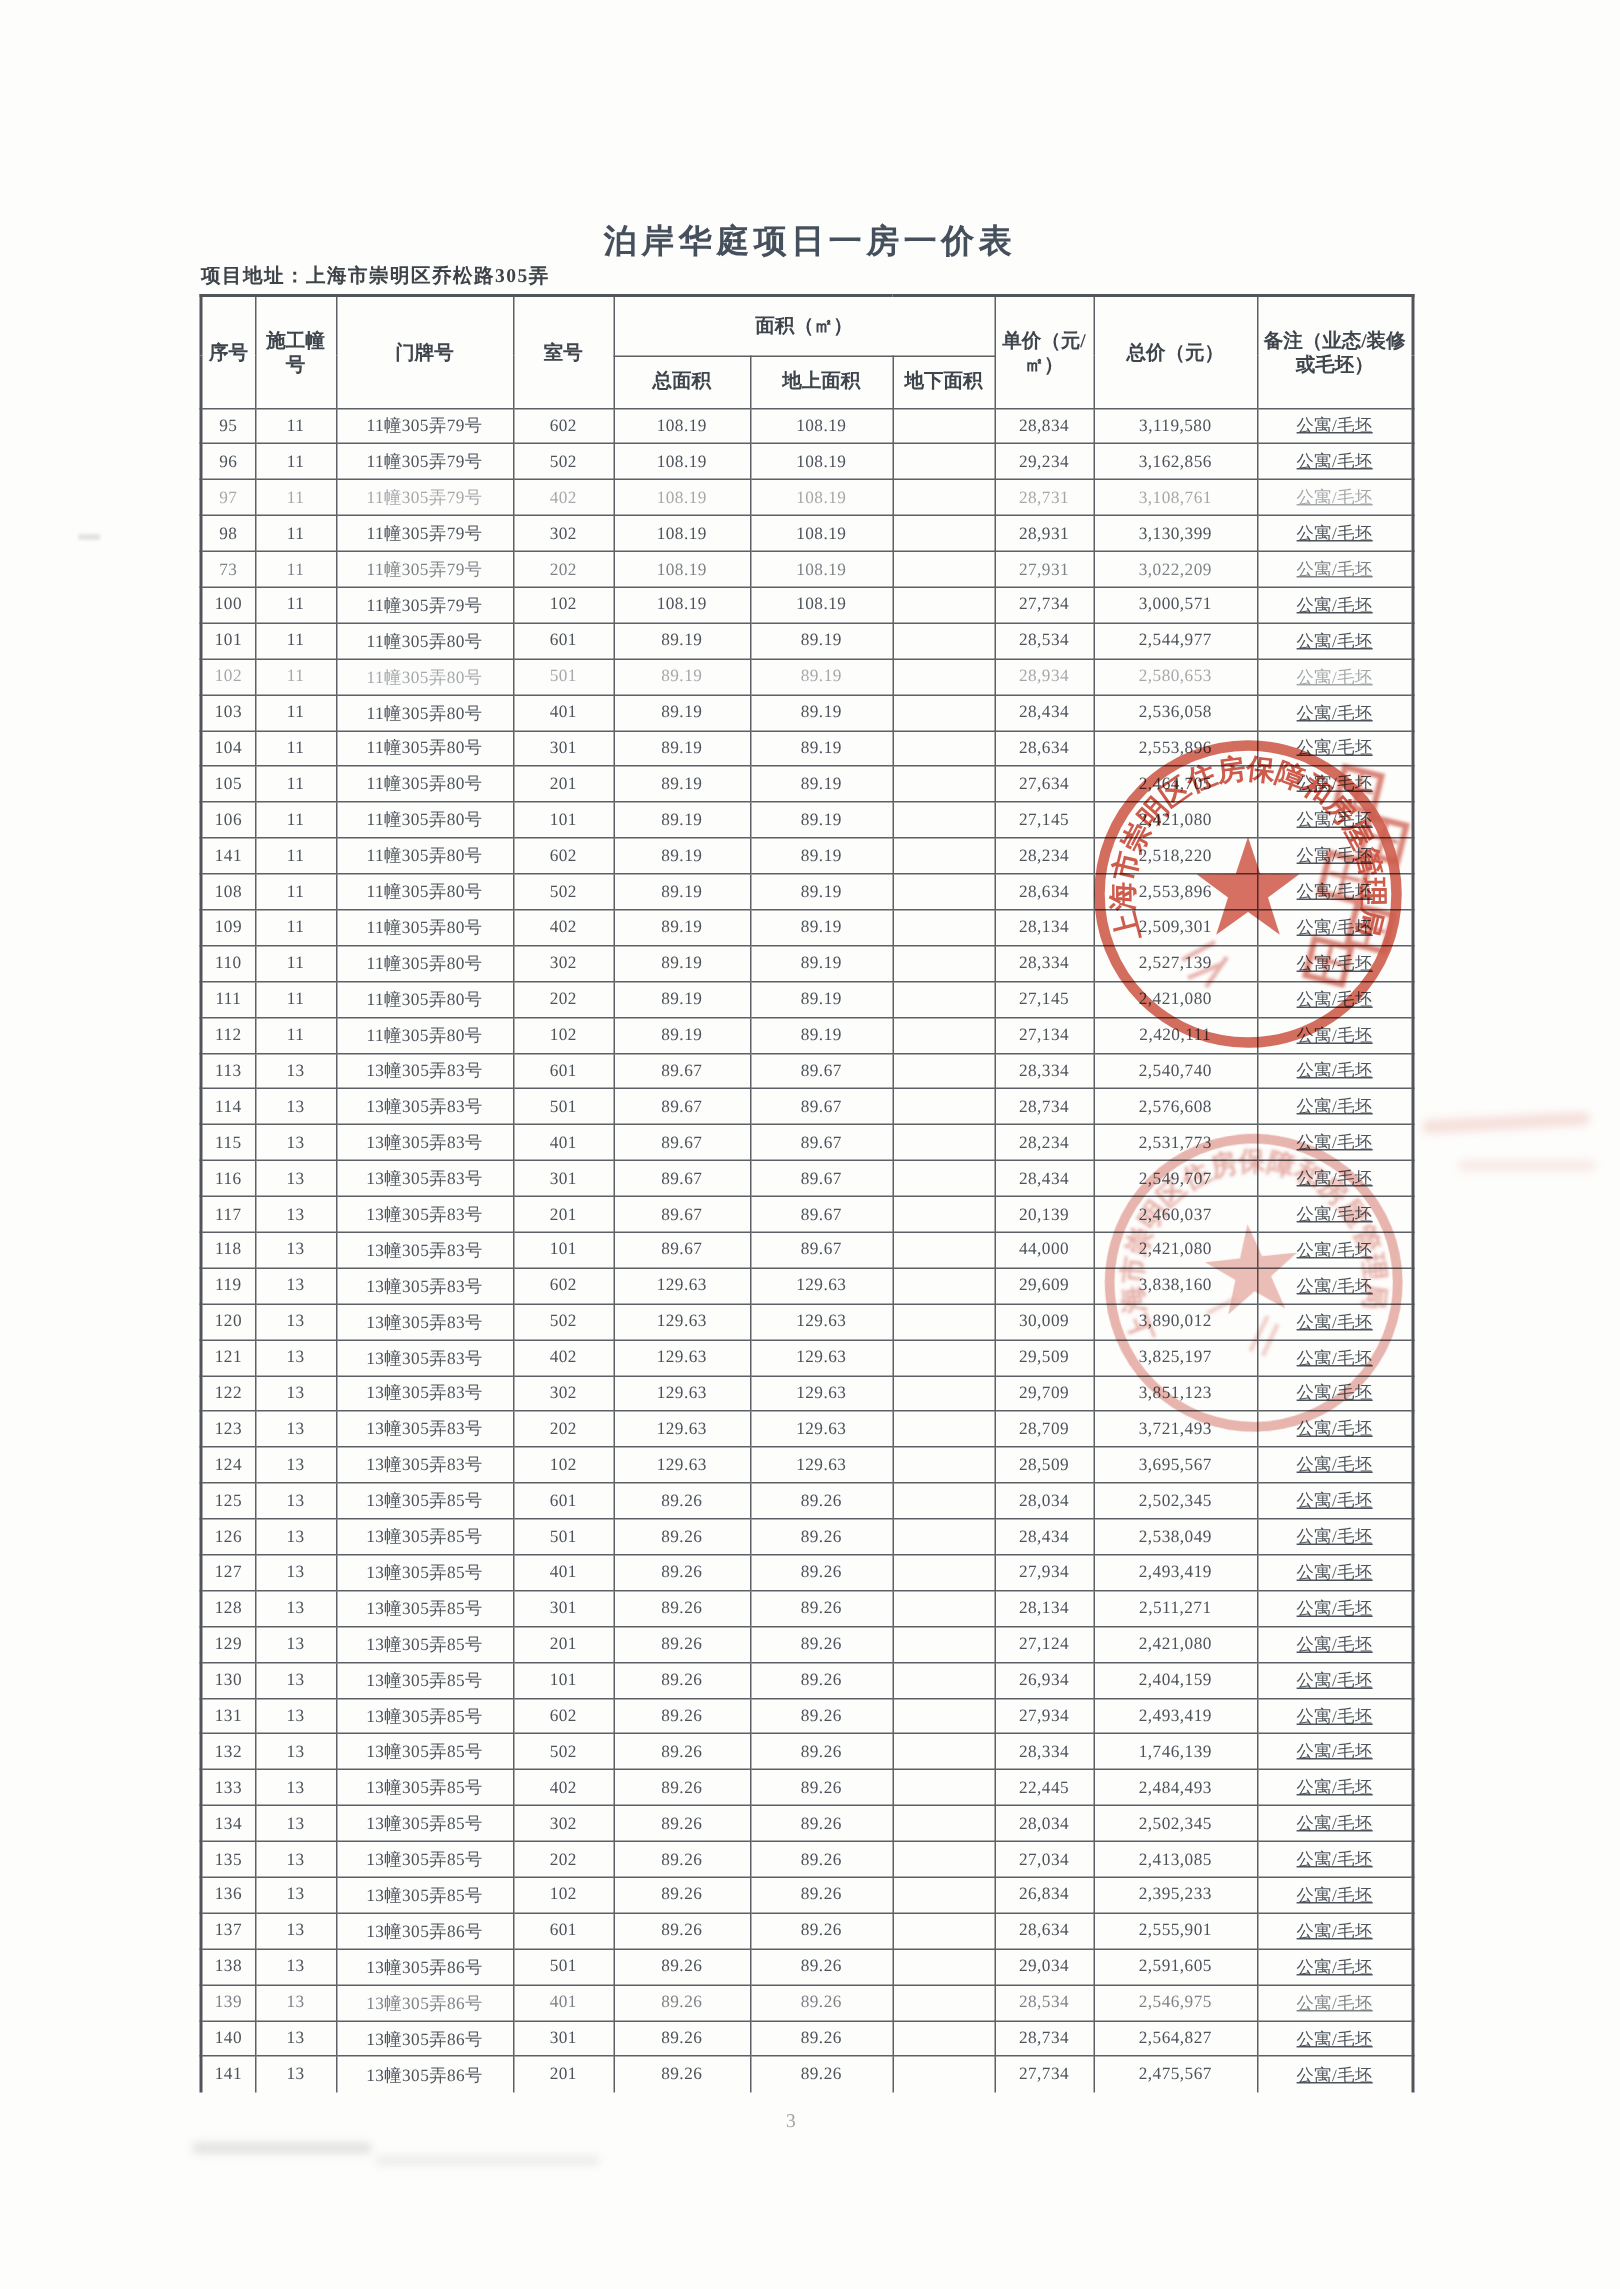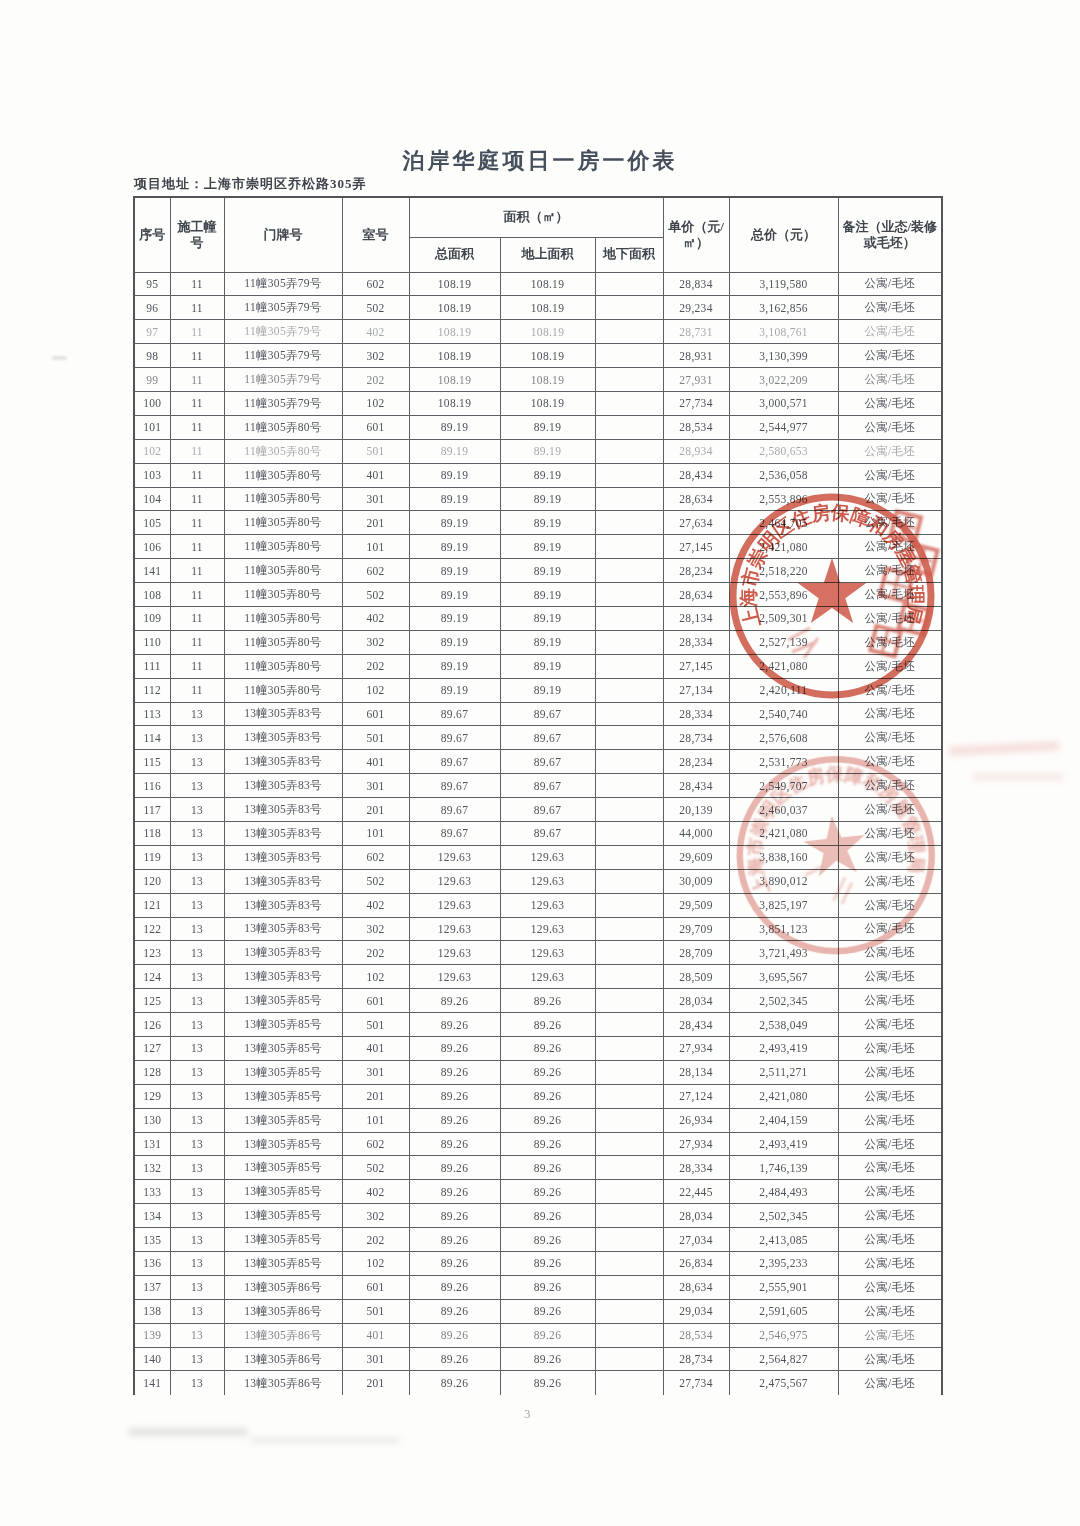--- a/index.html
+++ b/index.html
@@ -34,7 +34,7 @@
   .price-table tbody td{
     font-size:11.5px;color:#4d535a;letter-spacing:.3px;white-space:nowrap;
   }
-  .price-table tbody td:last-child{border-bottom:none;}
+  .price-table tbody td:last-child{border-bottom:none;text-decoration:underline;}
   .price-table tbody tr:last-child td{border-bottom:none;}
   tr.faint{opacity:.5;}
   tr.semifaint{opacity:.72;}

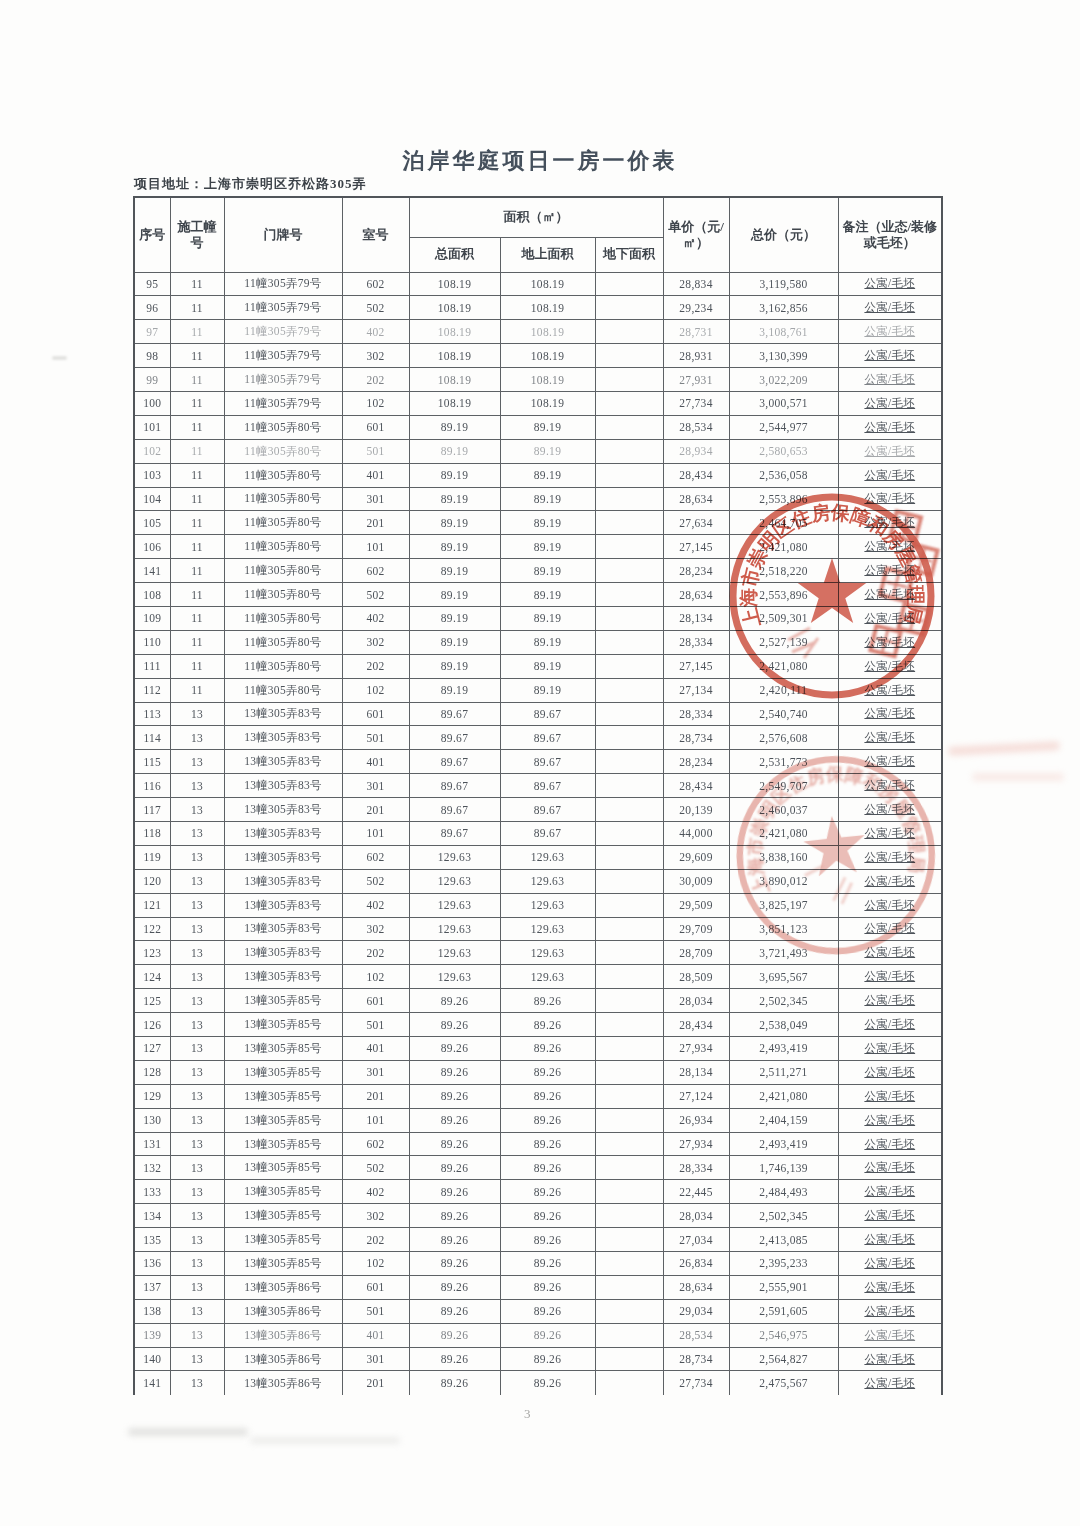--- a/index.html
+++ b/index.html
@@ -143,7 +143,7 @@
           <td>公寓/毛坯</td>
         </tr>
         <tr class="semifaint">
-          <td>99</td>
+          <td>73</td>
           <td>11</td>
           <td>11幢305弄79号</td>
           <td>202</td>

